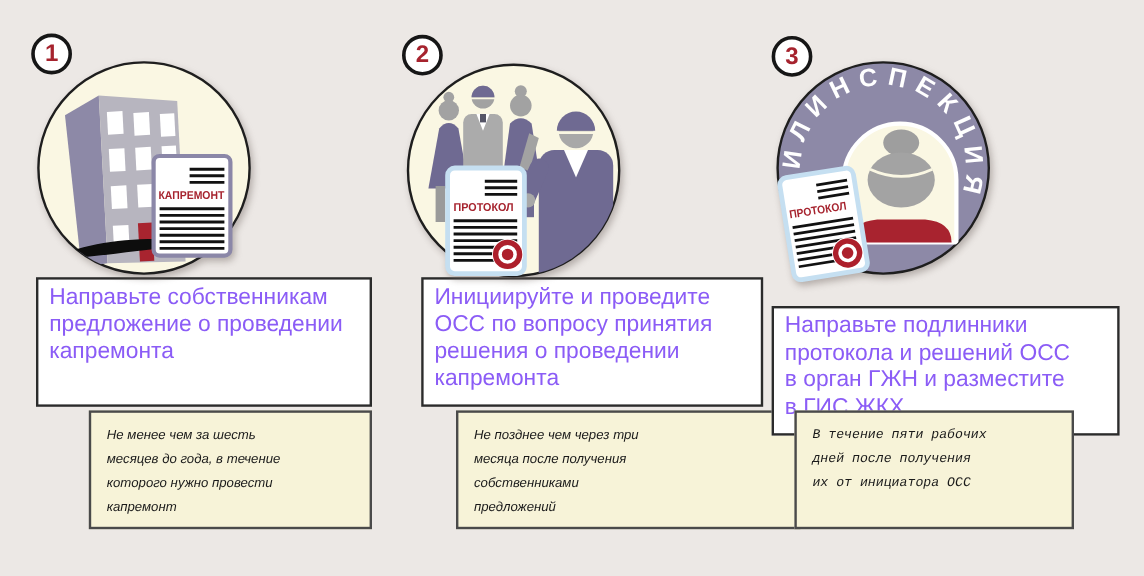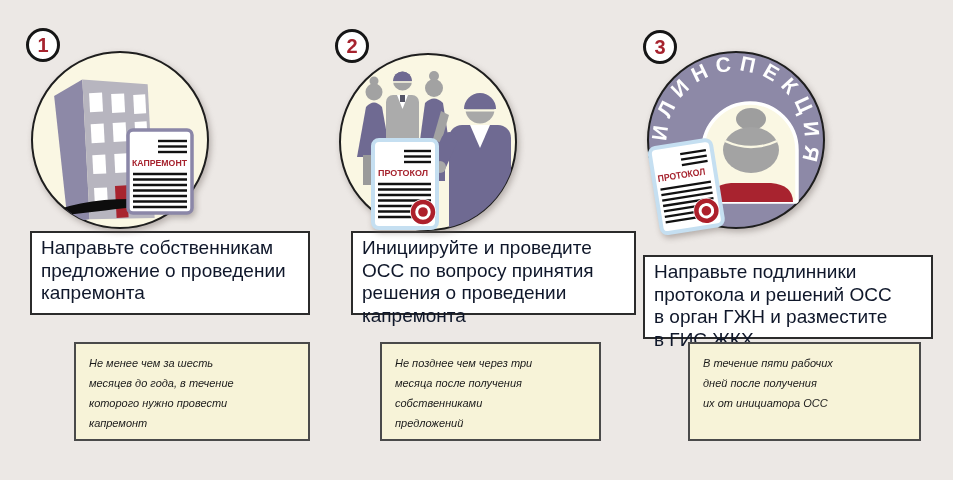--- a/index.html
+++ b/index.html
@@ -9,8 +9,8 @@
          justify-content:center;font-weight:bold;font-size:20px;color:#a6232e;z-index:3;}
   .icon-svg{position:absolute;z-index:2;overflow:visible;
             filter:drop-shadow(2px 3px 3px rgba(110,100,95,.45));}
-  .textbox{position:absolute;top:231px;height:84px;background:#ffffff;border:2px solid #2b2b2b;
-           box-sizing:border-box;padding:4px 9px;font-size:19px;line-height:22.5px;color:#0f172a;
+  .textbox{position:absolute;top:231px;height:108px;background:#ffffff;border:2px solid #2b2b2b;
+           box-sizing:border-box;padding:4px 9px;font-size:19px;line-height:22.5px;color:#8b5cf6;
            white-space:pre-line;z-index:1;}
   .note{position:absolute;top:342px;height:99px;background:#f7f3d8;border:2px solid #4a4a4a;
         box-sizing:border-box;padding:9px 13px;font-size:11px;line-height:20px;color:#1a1a1a;

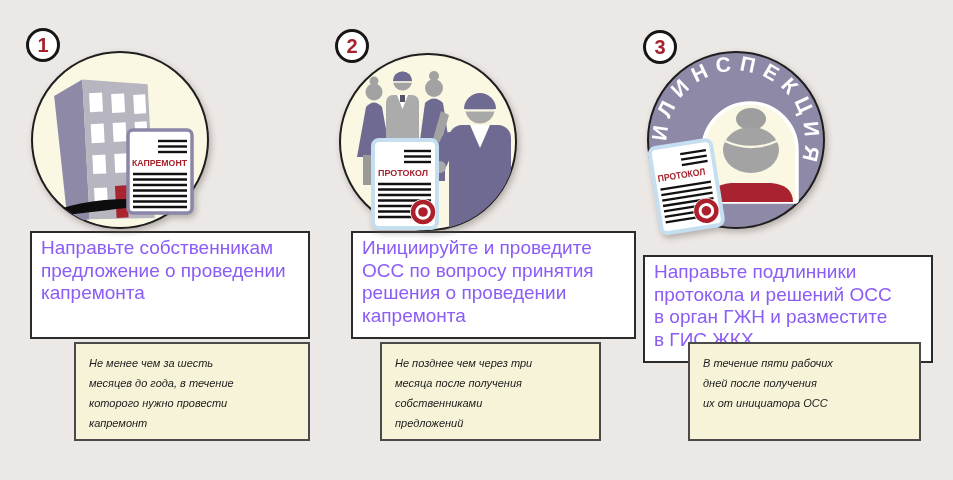--- a/index.html
+++ b/index.html
@@ -151,7 +151,7 @@
 ОСС по вопросу принятия
 решения о проведении
 капремонта</div>
-  <div class="note" style="left:380px;width:221px;">Не позднее чем через три
+  <div class="note" style="left:380px;width:287px;">Не позднее чем через три
 месяца после получения
 собственниками
 предложений</div>

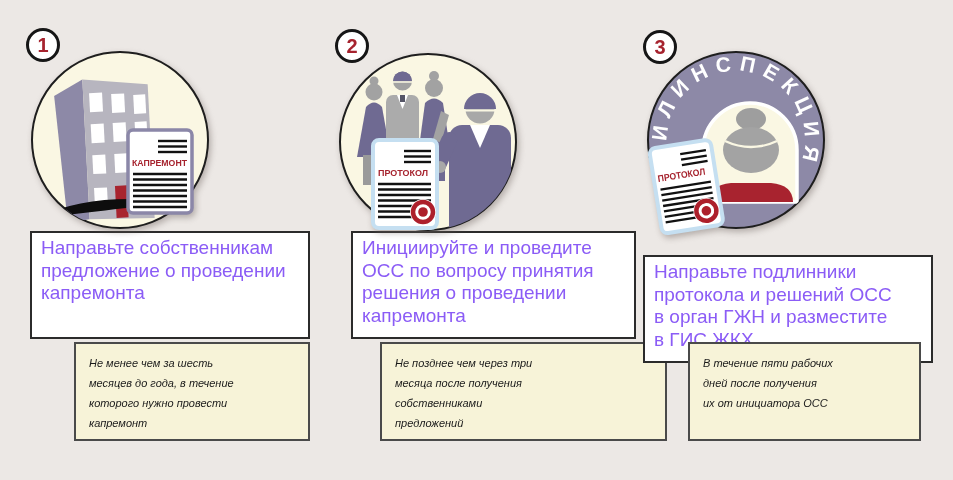--- a/index.html
+++ b/index.html
@@ -209,7 +209,7 @@
 протокола и решений ОСС
 в орган ГЖН и разместите
 в ГИС ЖКХ</div>
-  <div class="note" style="left:688px;width:233px;">В течение пяти рабочих
+  <div class="note" style="left:662px;width:233px;font-family:Liberation Mono, monospace;">В течение пяти рабочих
 дней после получения
 их от инициатора ОСС</div>
 

